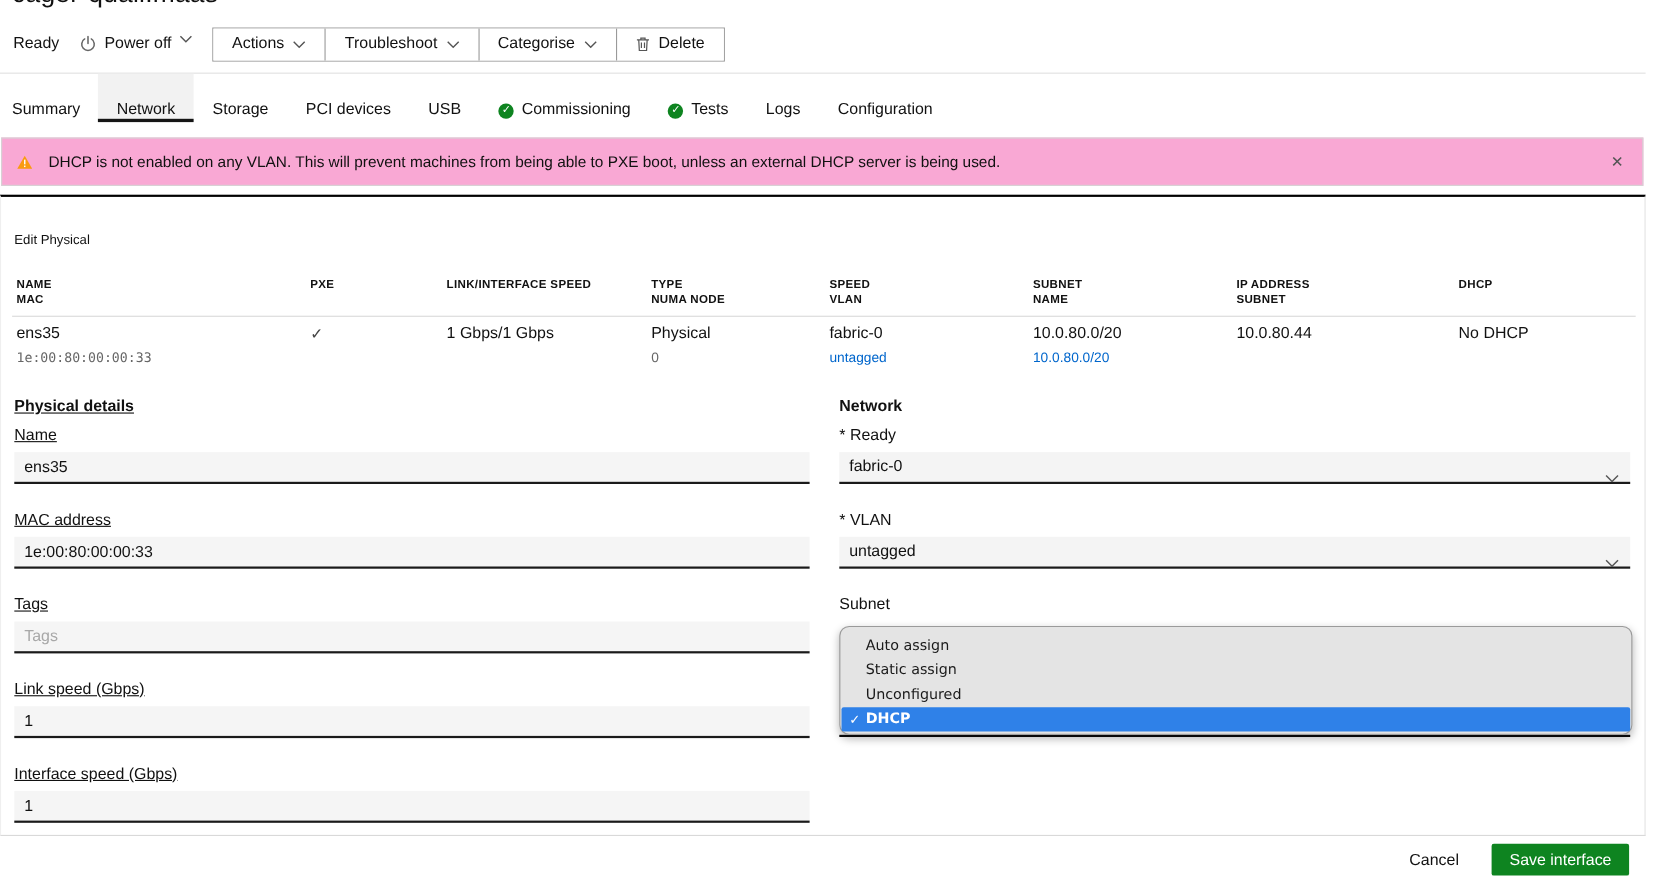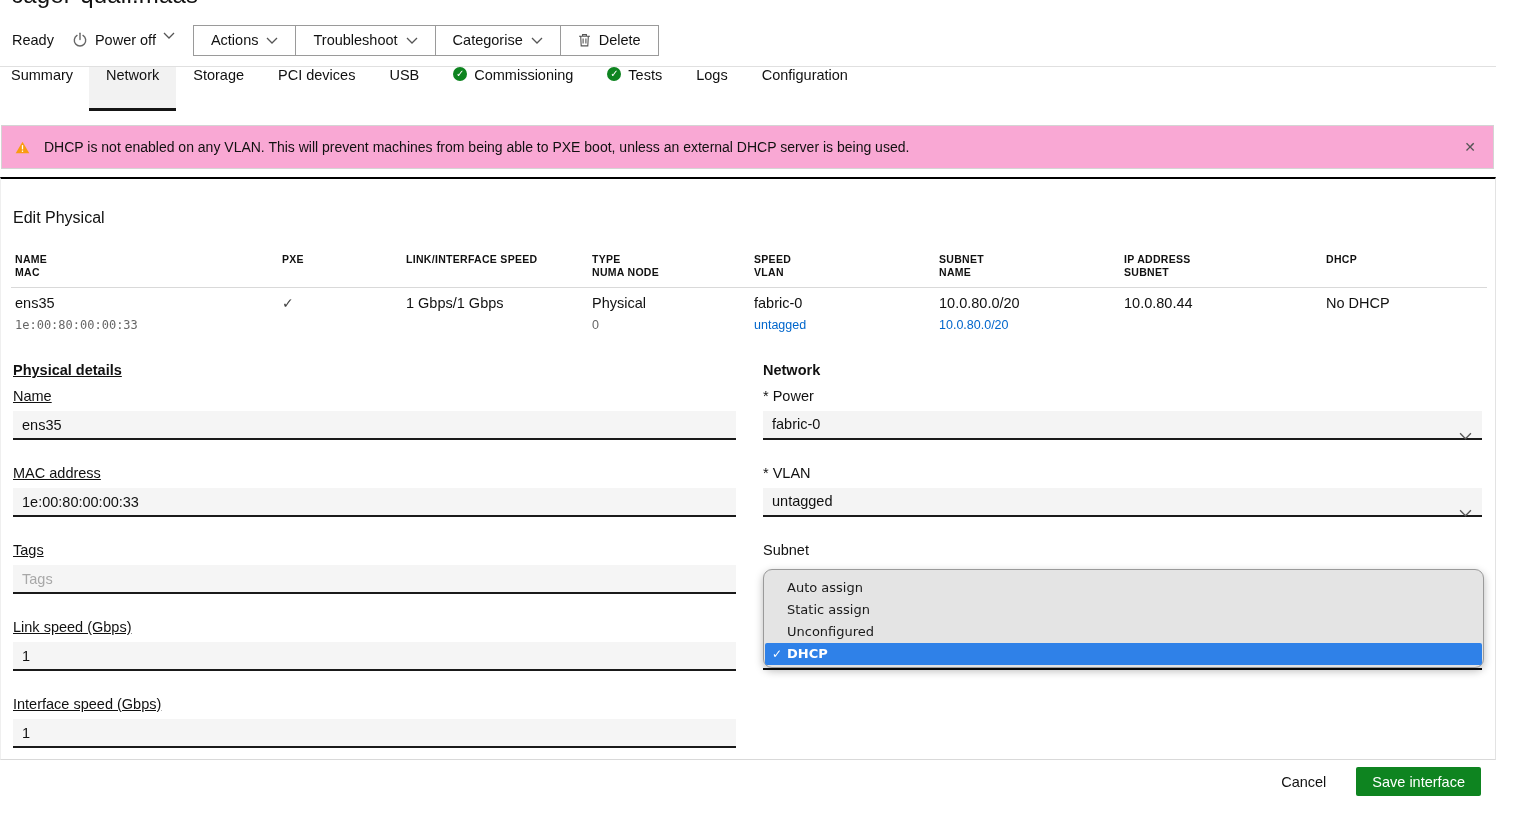--- a/index.html
+++ b/index.html
@@ -24,7 +24,7 @@
   
   .tabs-divider { position:absolute; top:66px; left:0; width:1496px; height:1px; background:#e0e0e0; }
   .tabs { position:absolute; top:67px; left:11px; height:44px; display:flex; align-items:stretch; font-size:14.5px; }
-  .tab { display:flex; align-items:flex-start; gap:7px; padding:0 17px; color:#111; text-decoration:none; border-bottom:3px solid transparent; cursor:pointer; }
+  .tab { display:flex; align-items:flex-end; gap:7px; padding:0 17px; color:#111; text-decoration:none; border-bottom:3px solid transparent; cursor:pointer; }
   .tab:first-child { padding-left:0; padding-right:16px; }
   .tab.active { background:#f2f2f2; border-bottom-color:#151515; }
   .check-badge { display:inline-block; width:14px; height:14px; border-radius:50%; background:#0e8420; color:#fff; font-size:10px; line-height:14px; text-align:center; font-weight:700; }

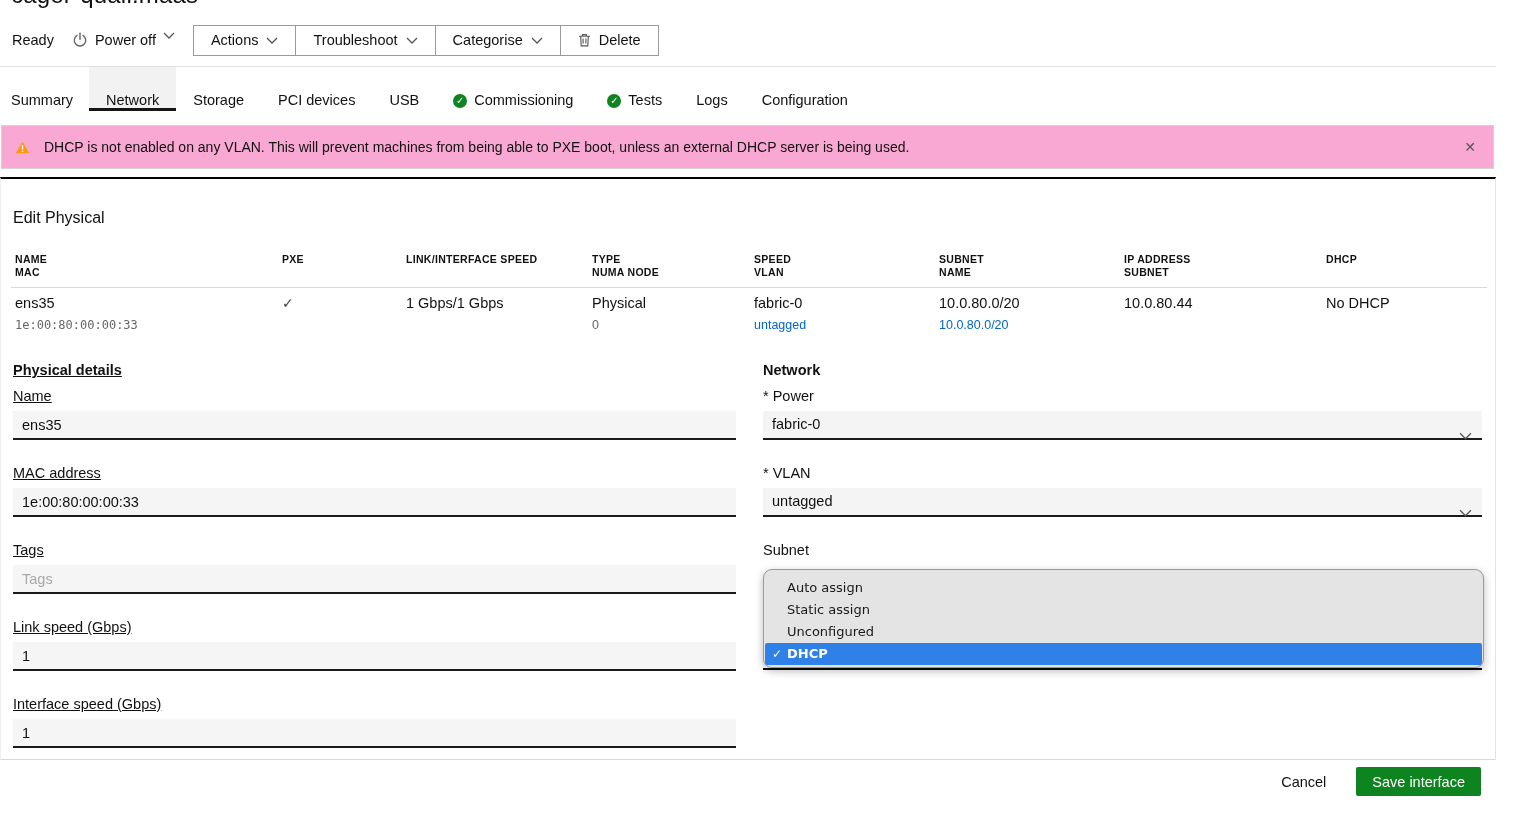--- a/index.html
+++ b/index.html
@@ -38,7 +38,7 @@
   
   .card { position:absolute; top:177px; left:0; width:1496px; height:583px; background:#fff;
           border-top:2px solid #000; border-left:1px solid #efefef; border-right:1px solid #e3e3e3; border-bottom:1px solid #d9d9d9; }
-  .card h2 { position:absolute; left:12px; top:27px; margin:0; font-size:16px; font-weight:400; line-height:24px; }
+  .card h2 { position:absolute; left:12px; top:27px; margin:0; font-size:12px; font-weight:400; line-height:24px; }
 
   
   .th { position:absolute; top:74px; font-size:10.5px; font-weight:700; line-height:12.5px; letter-spacing:.3px; color:#111; }

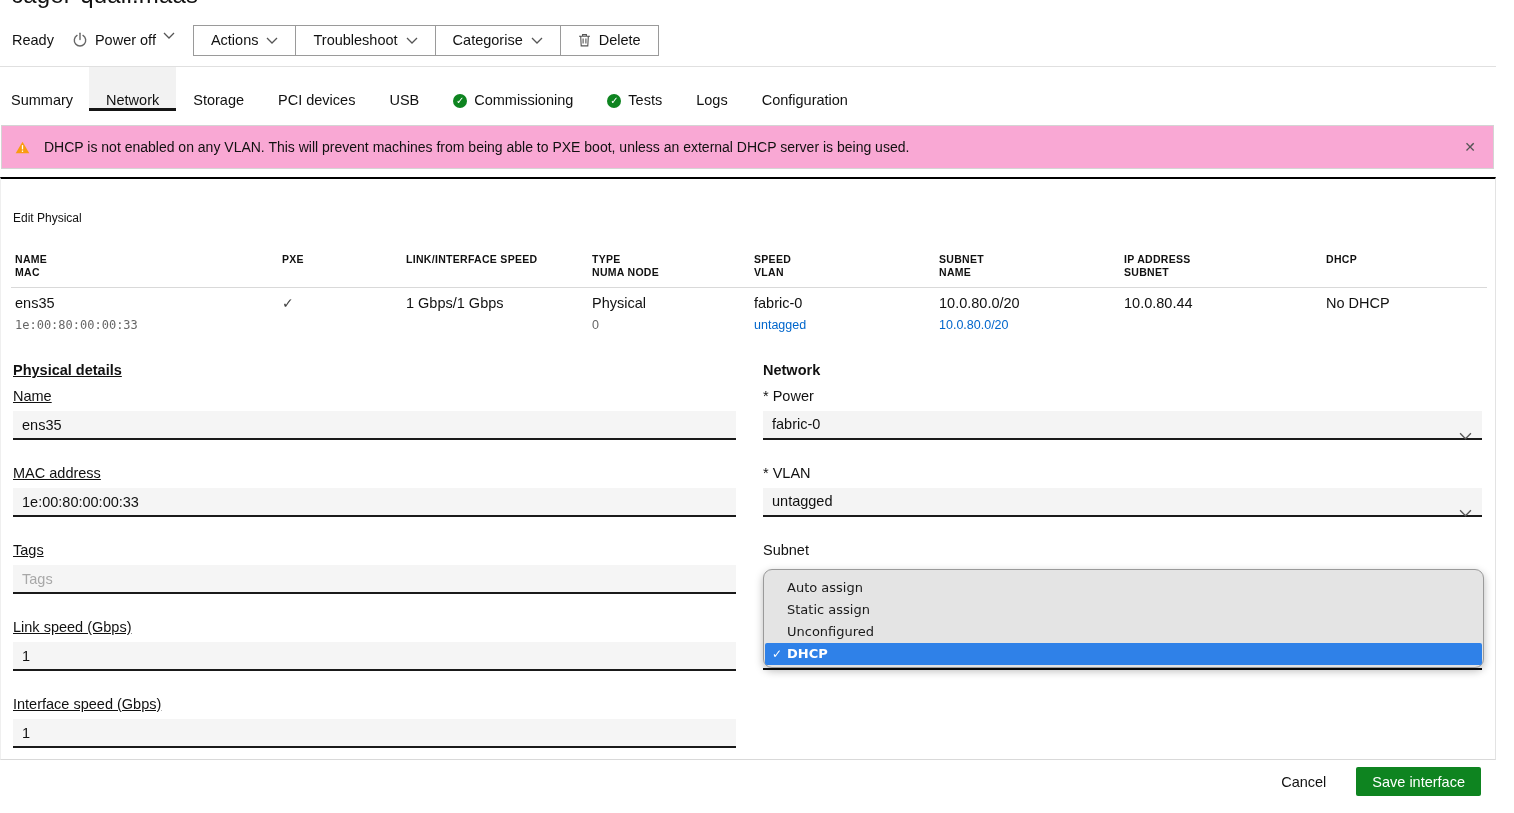--- a/index.html
+++ b/index.html
@@ -271,7 +271,7 @@
     <div class="col-right">
       <h3 class="form-heading">Network</h3>
       <div class="field">
-        <label>* Power</label>
+        <label>* Ready</label>
         <div class="fake-select">
           <span>fabric-0</span>
           <span class="chev"><svg width="13" height="8" viewBox="0 0 12 7">

